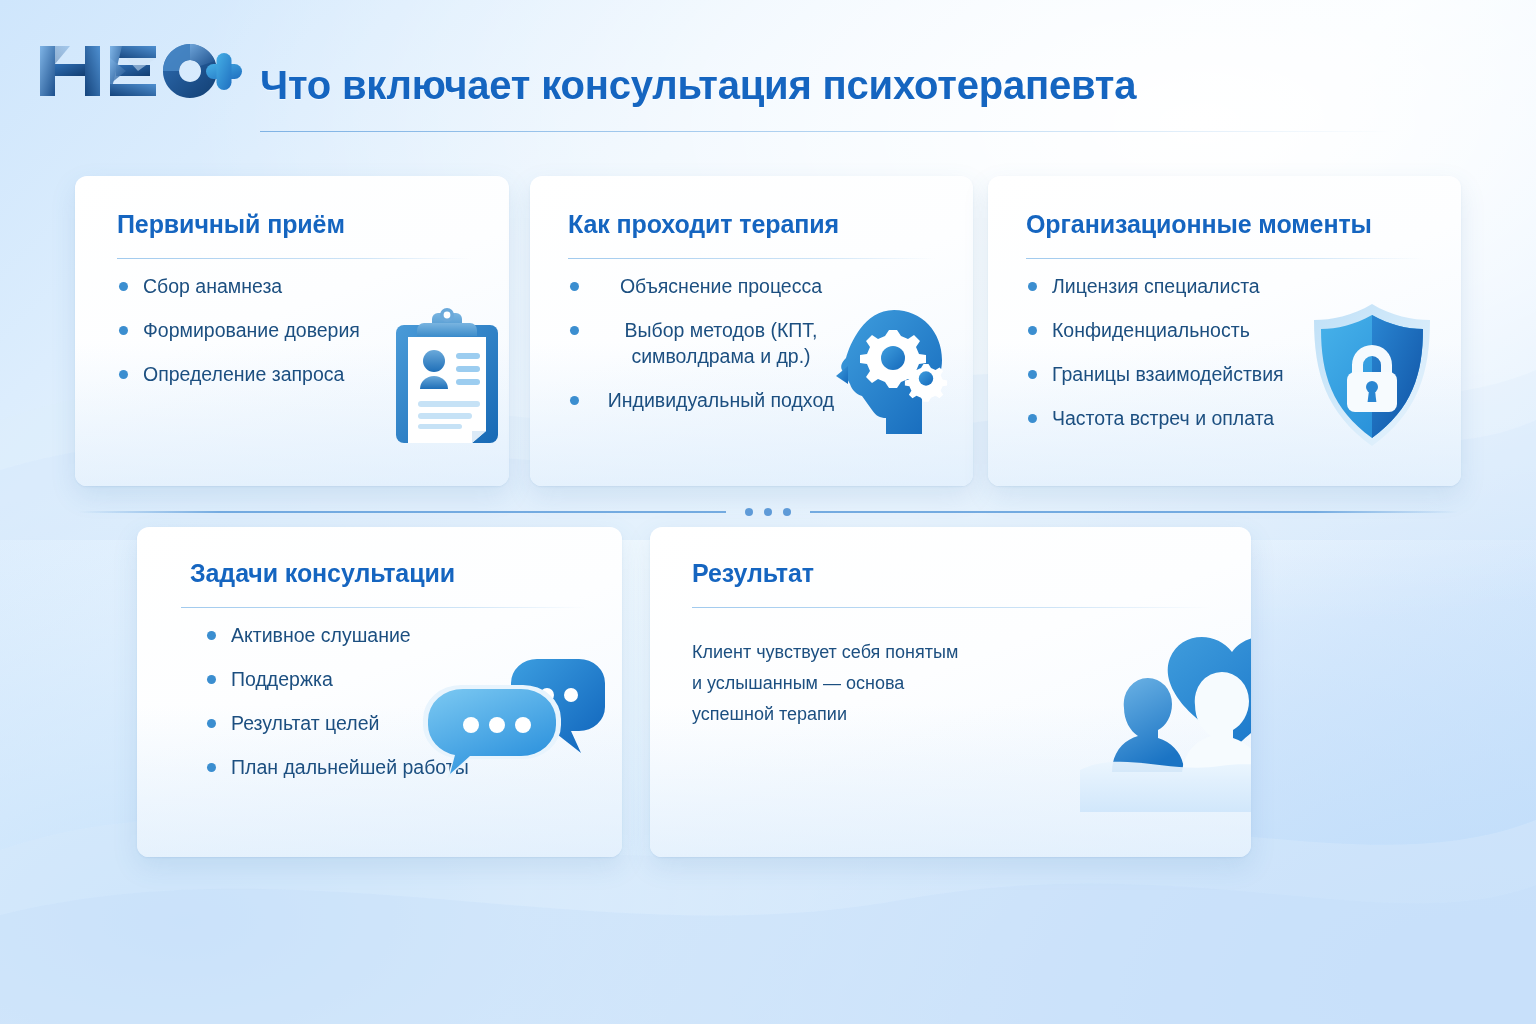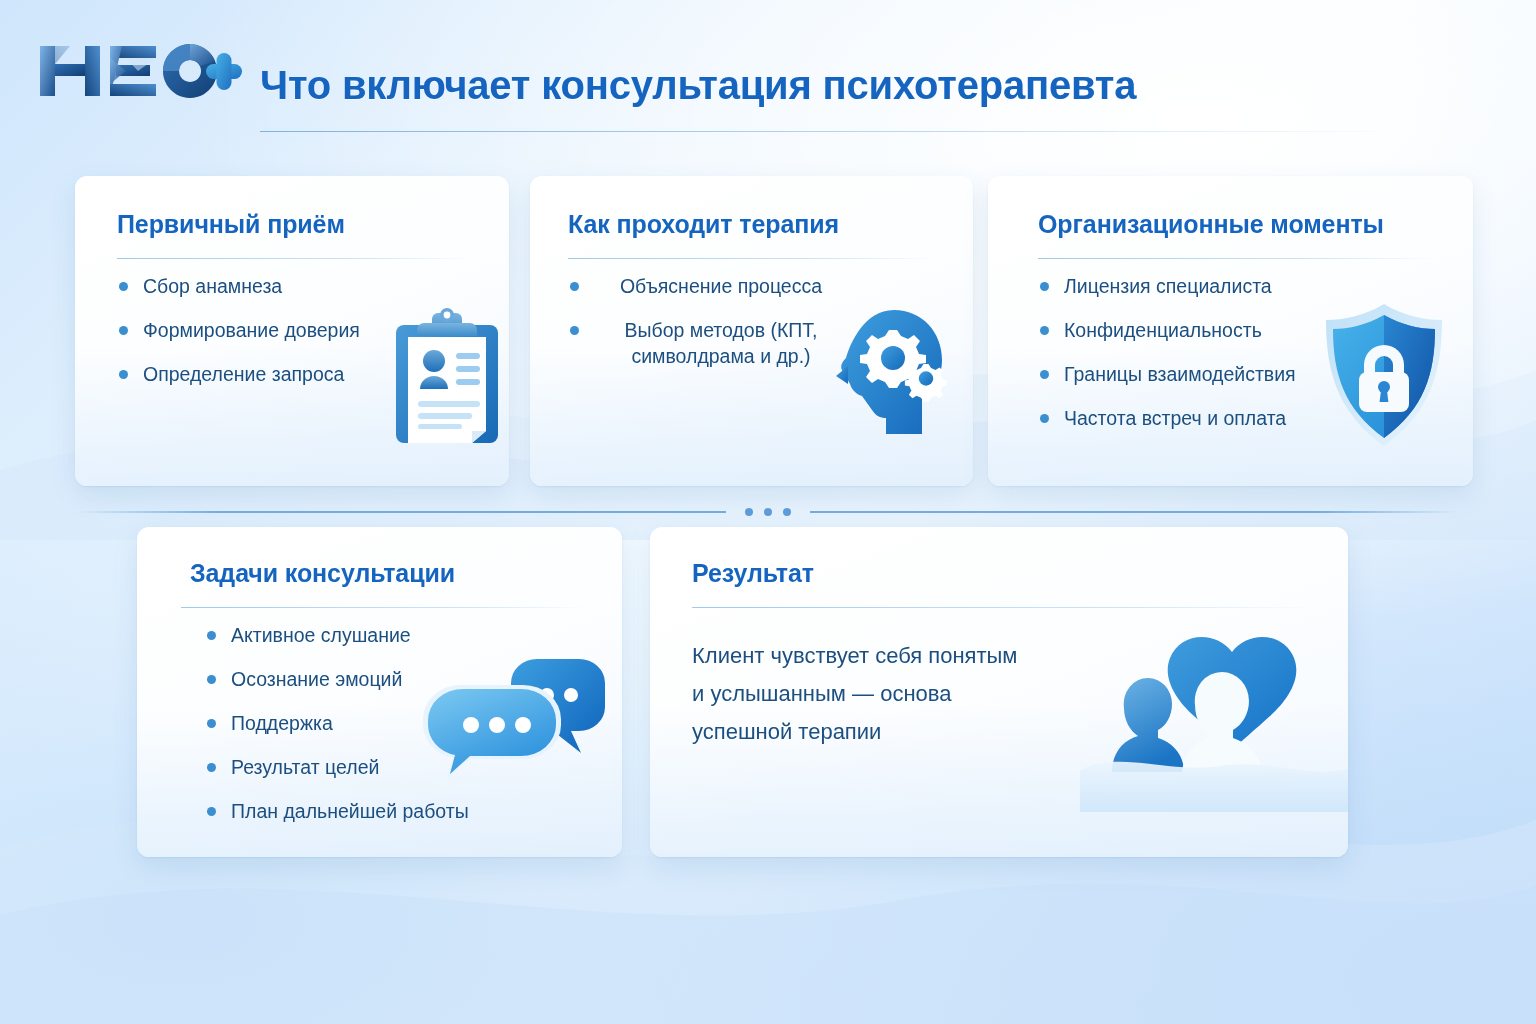--- a/index.html
+++ b/index.html
@@ -252,7 +252,7 @@
       </div>
     </div>
 
-    <div class="card" style="left:988px;top:176px;width:473px;height:310px;padding-left:12px;">
+    <div class="card" style="left:988px;top:176px;width:473px;height:310px;">
       <div class="card-inner">
         <div class="card-title" style="left:38px;top:34px;">Организационные моменты</div>
         <div class="card-rule" style="left:38px;right:38px;top:82px;"></div>

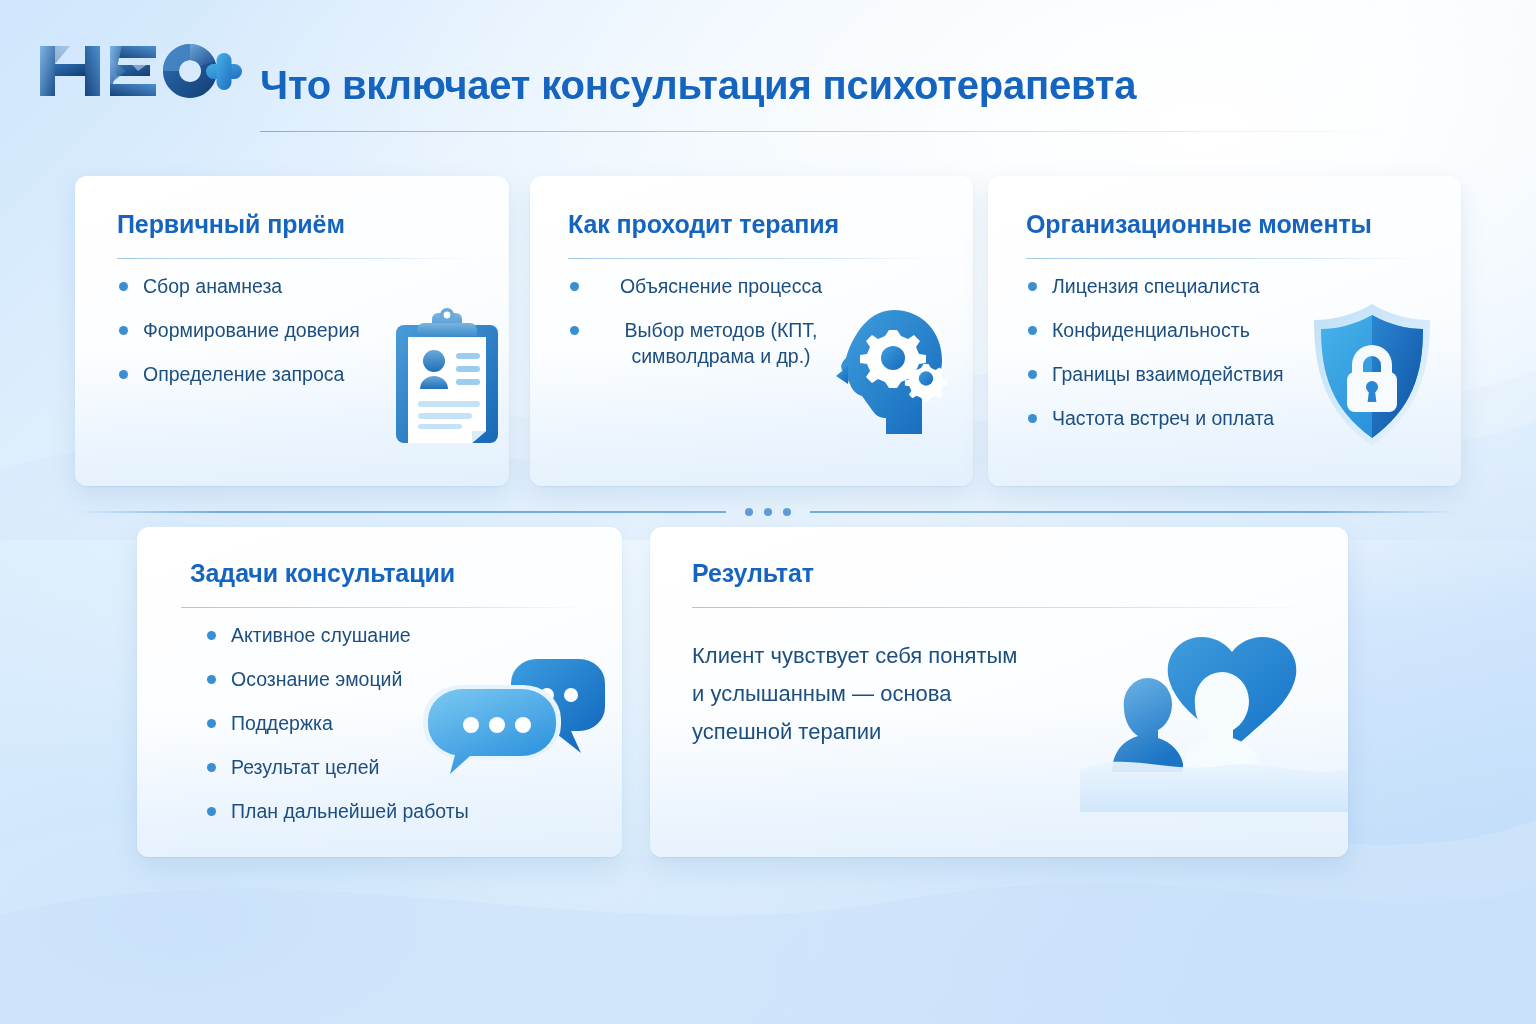--- a/index.html
+++ b/index.html
@@ -226,6 +226,7 @@
         <ul class="bullets" style="left:38px;top:98px;width:280px;">
           <li><span class="dot"></span><span>Объяснение процесса</span></li>
           <li><span class="dot"></span><span>Выбор методов (КПТ, символдрама и др.)</span></li>
+          <li><span class="dot"></span><span>Индивидуальный подход</span></li>
         </ul>
 
         <div class="icon-holder" style="left:300px;top:130px;">

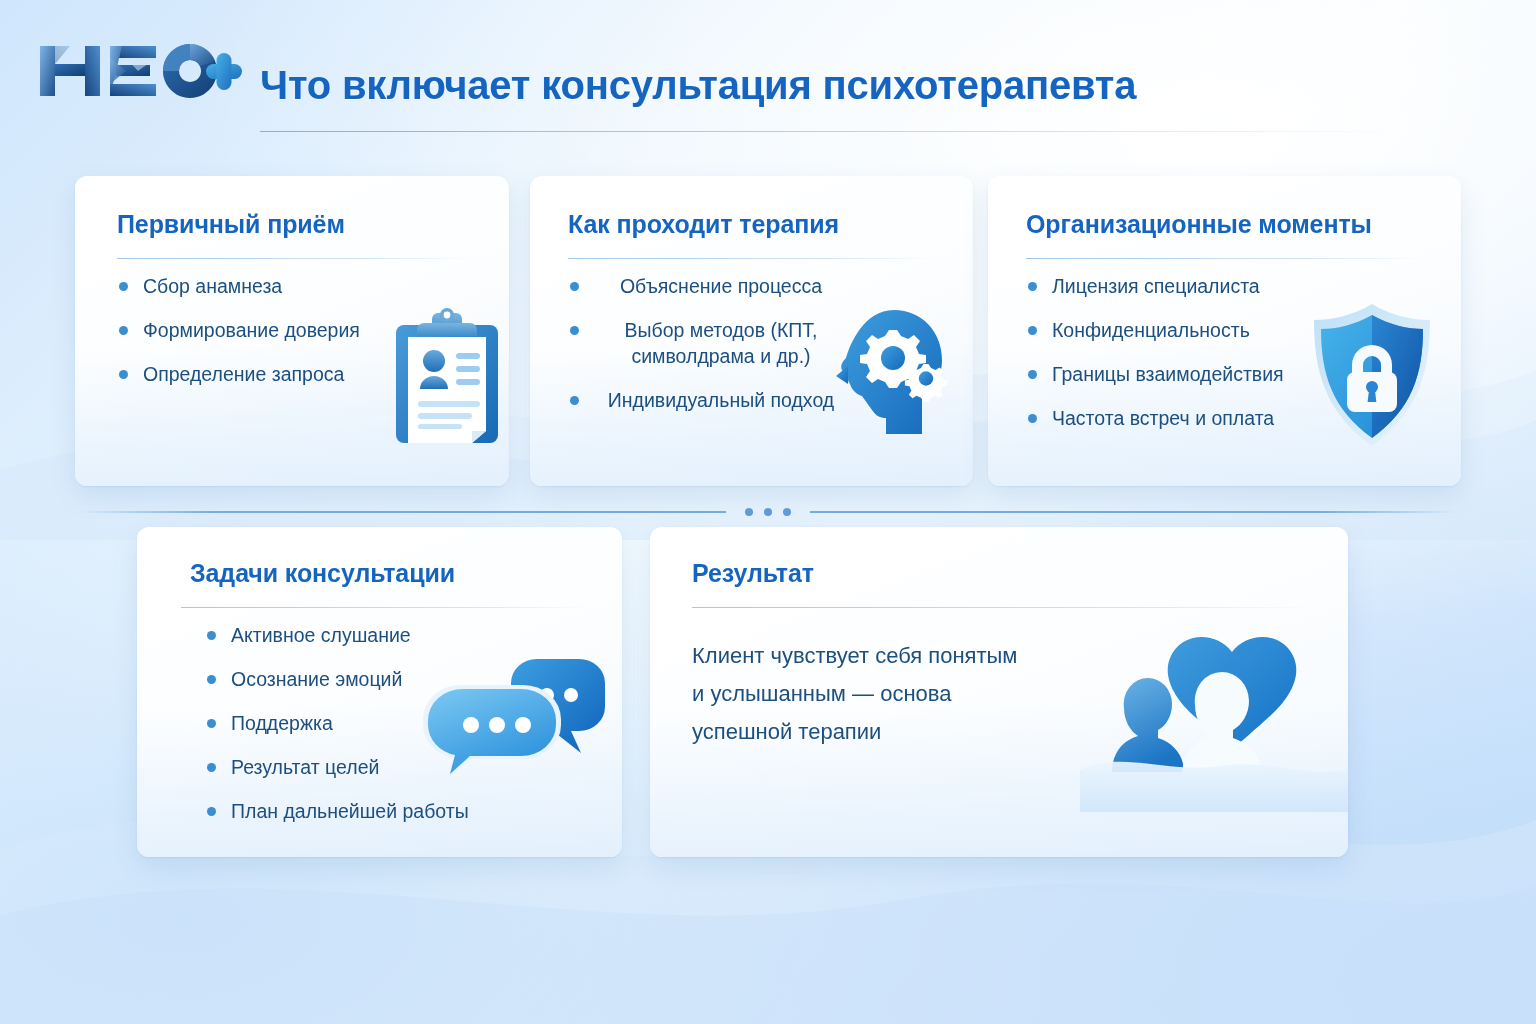--- a/index.html
+++ b/index.html
@@ -345,7 +345,7 @@
       </div>
     </div>
 
-    <div class="card" style="left:650px;top:527px;width:698px;height:330px;">
+    <div class="card" style="left:650px;top:527px;width:601px;height:330px;">
       <div class="card-inner">
         <div class="card-title" style="left:42px;top:32px;">Результат</div>
         <div class="card-rule" style="left:42px;right:40px;top:80px;"></div>

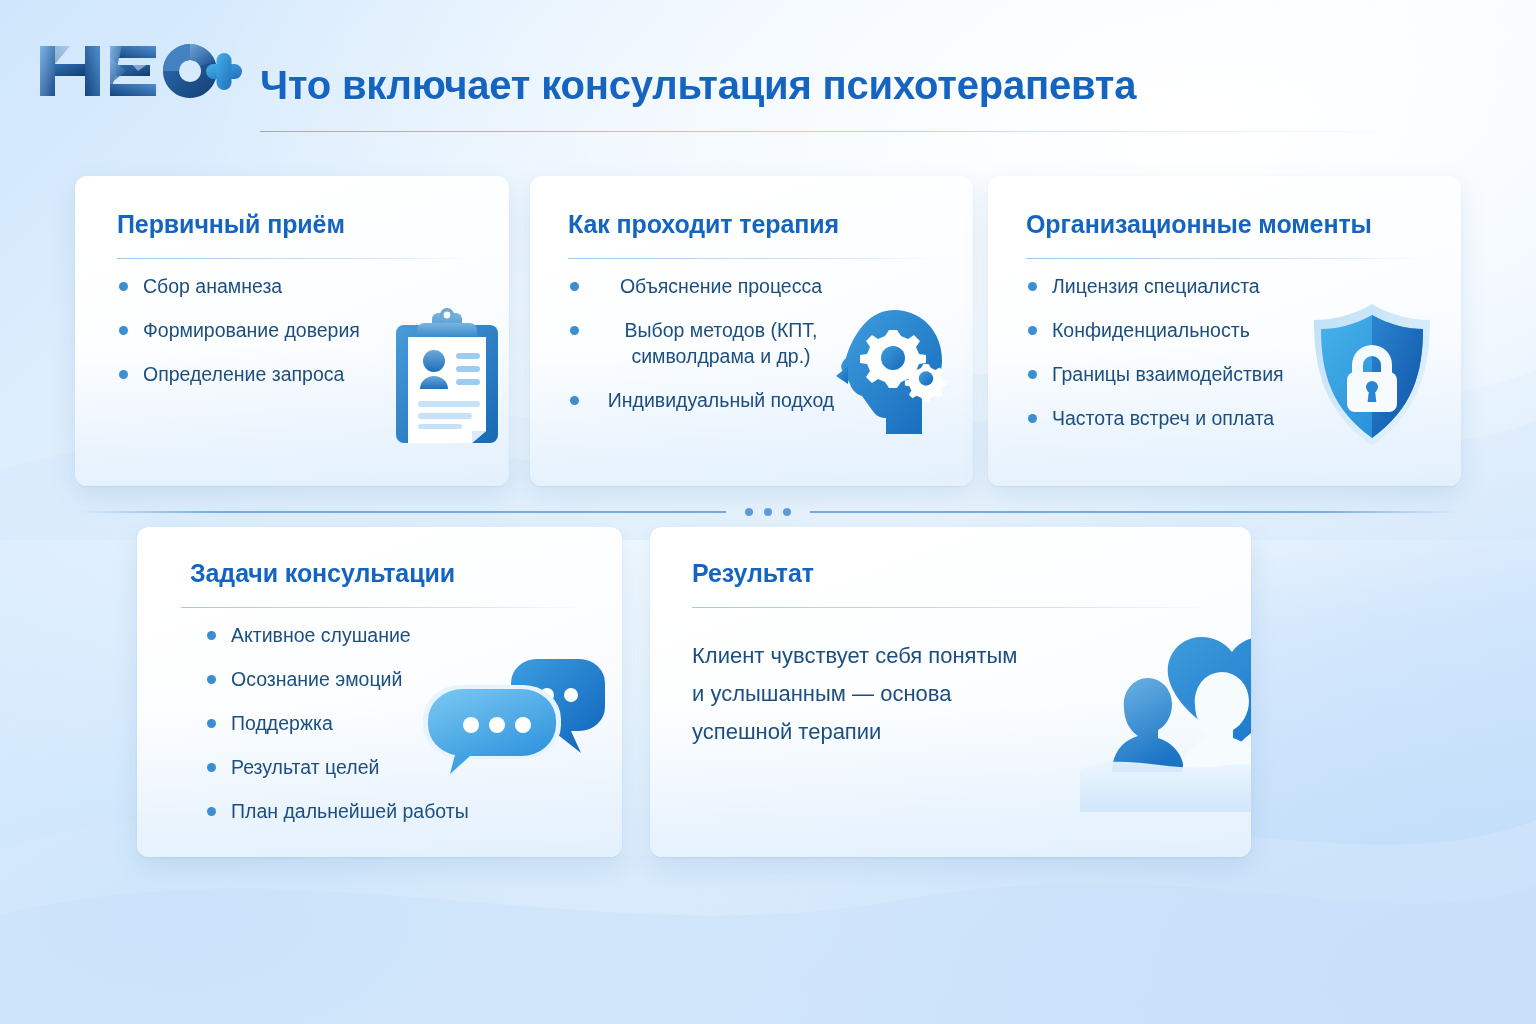--- a/index.html
+++ b/index.html
@@ -73,7 +73,7 @@
     background:#3b8ed0;
   }
   .result-text{
-    position:absolute;font-size:22px;color:#1c4f80;line-height:1.72;
+    position:absolute;font-size:18px;color:#1c4f80;line-height:1.72;
     white-space:pre-line;
   }
 

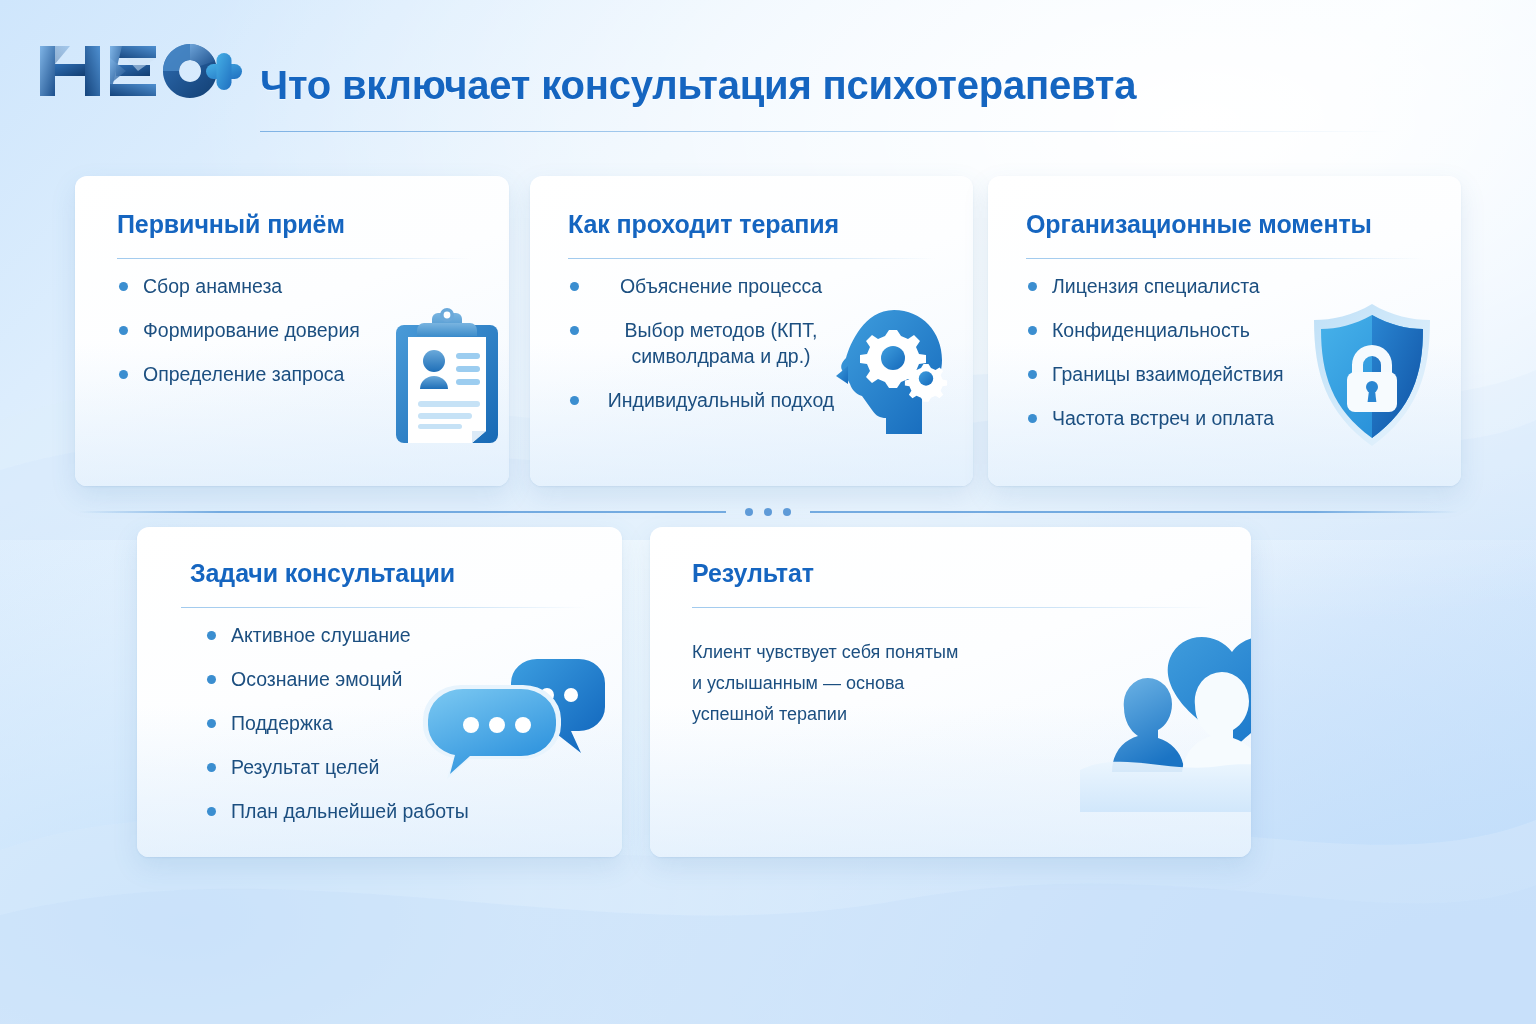--- a/index.html
+++ b/index.html
@@ -310,7 +310,6 @@
 
         <ul class="bullets" style="left:68px;top:96px;width:300px;">
           <li><span class="dot"></span><span>Активное слушание</span></li>
-          <li><span class="dot"></span><span>Осознание эмоций</span></li>
           <li><span class="dot"></span><span>Поддержка</span></li>
           <li><span class="dot"></span><span>Результат целей</span></li>
           <li><span class="dot"></span><span>План дальнейшей работы</span></li>

